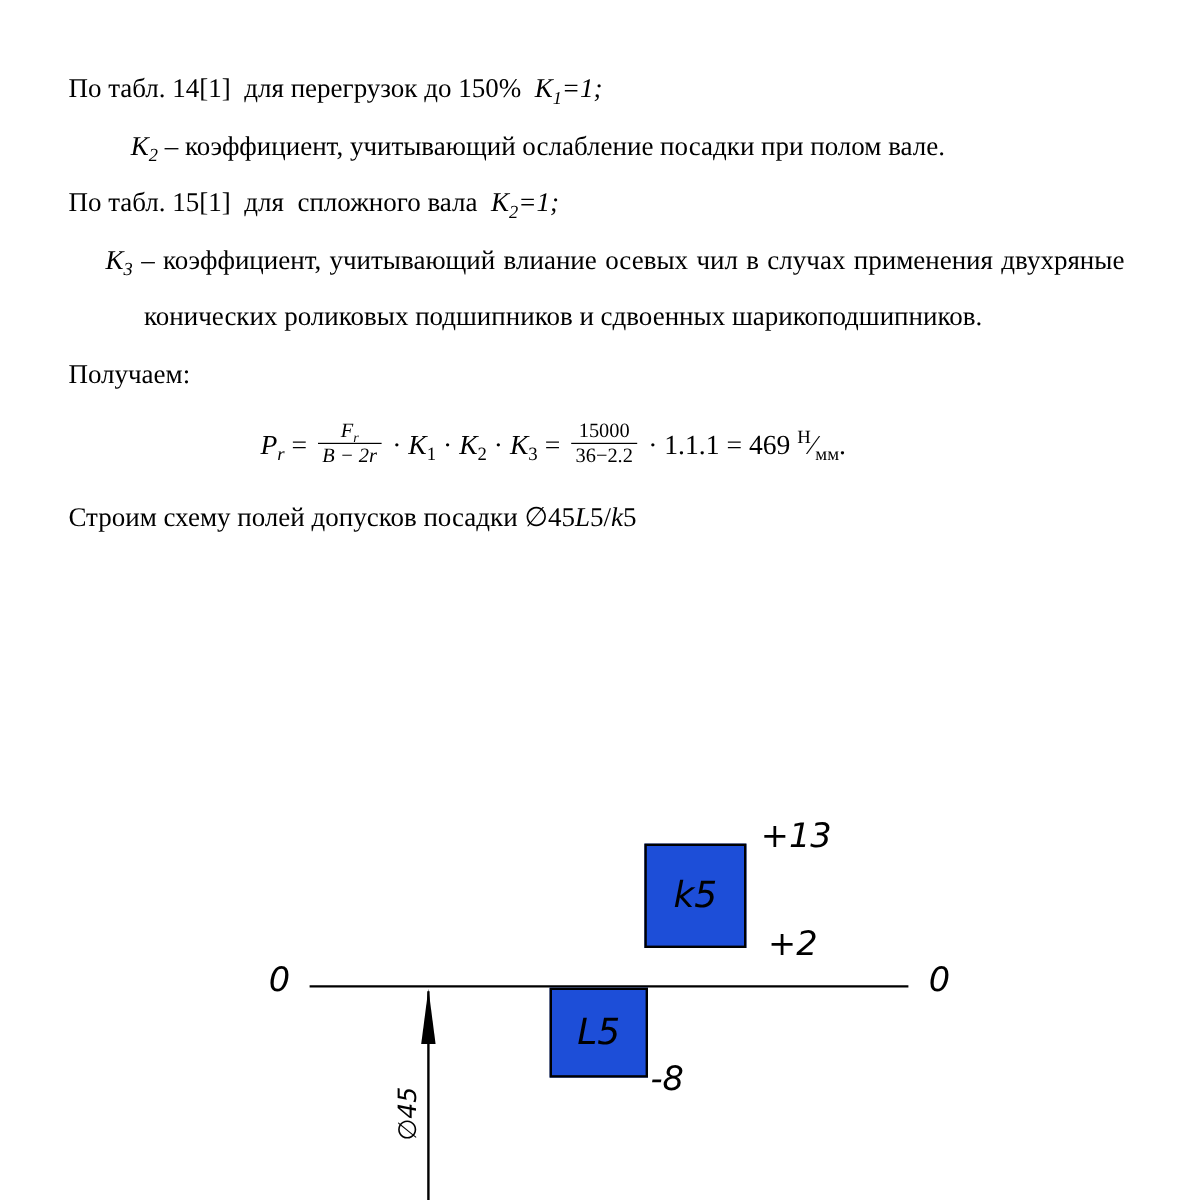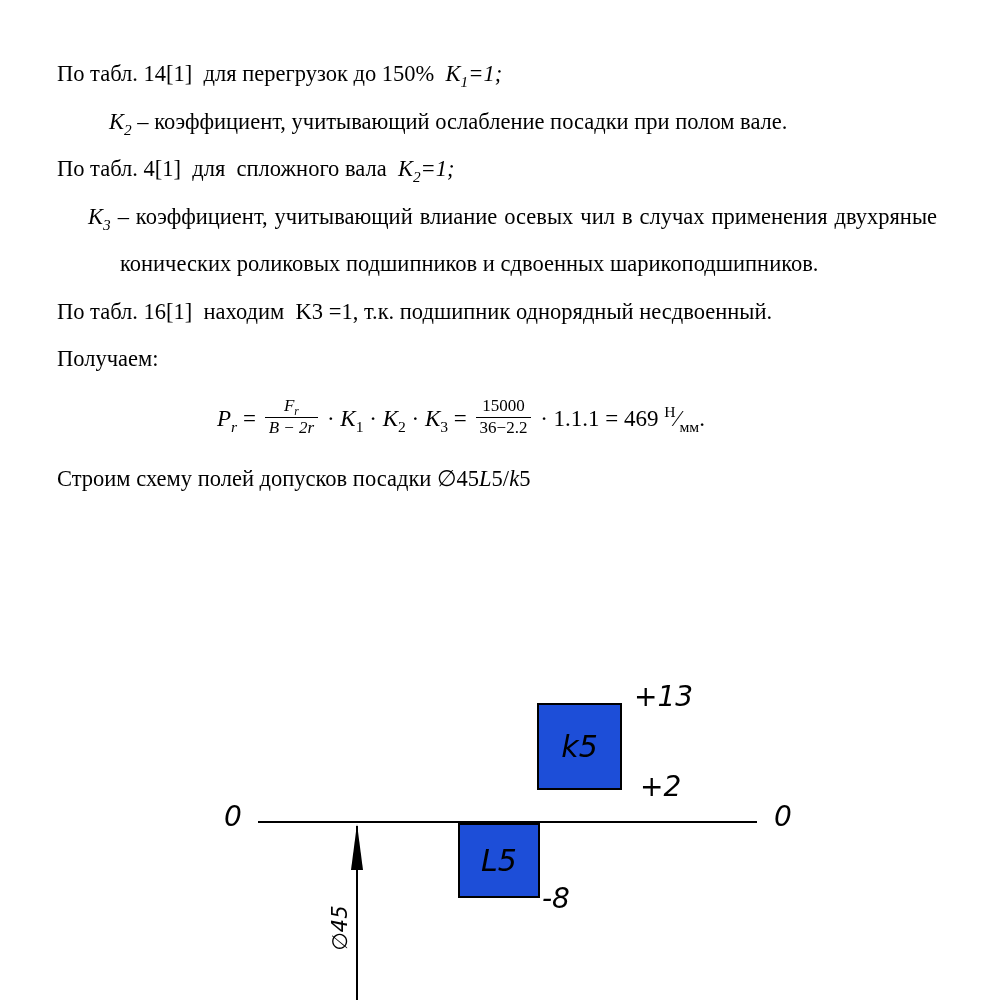--- a/index.html
+++ b/index.html
@@ -72,7 +72,7 @@
   <div class="content" id="content">
       <div class="line"><span>По табл. 14[1]  для перегрузок до 150%  </span><span class="it">K</span><sub class="it">1</sub><span class="it">=1;</span></div>
       <div class="line indent"><span class="it">K</span><sub class="it">2</sub><span> – коэффициент, учитывающий ослабление посадки при полом вале.</span></div>
-      <div class="line"><span>По табл. 4[1]  для  спложного вала  </span><span class="it">K</span><sub class="it">2</sub><span class="it">=1;</span></div>
+      <div class="line"><span>По табл. 15[1]  для  спложного вала  </span><span class="it">K</span><sub class="it">2</sub><span class="it">=1;</span></div>
       <div class="line just hang"><span class="it">K</span><sub class="it">3</sub><span> – коэффициент, учитывающий влиание осевых чил в случах применения двухряные конических роликовых подшипников и сдвоенных шарикоподшипников.</span></div>
       <div class="line"><span>По табл. 16[1]  находим  K3 =1, т.к. подшипник однорядный несдвоенный.</span></div>
       <div class="line"><span>Получаем:</span></div>

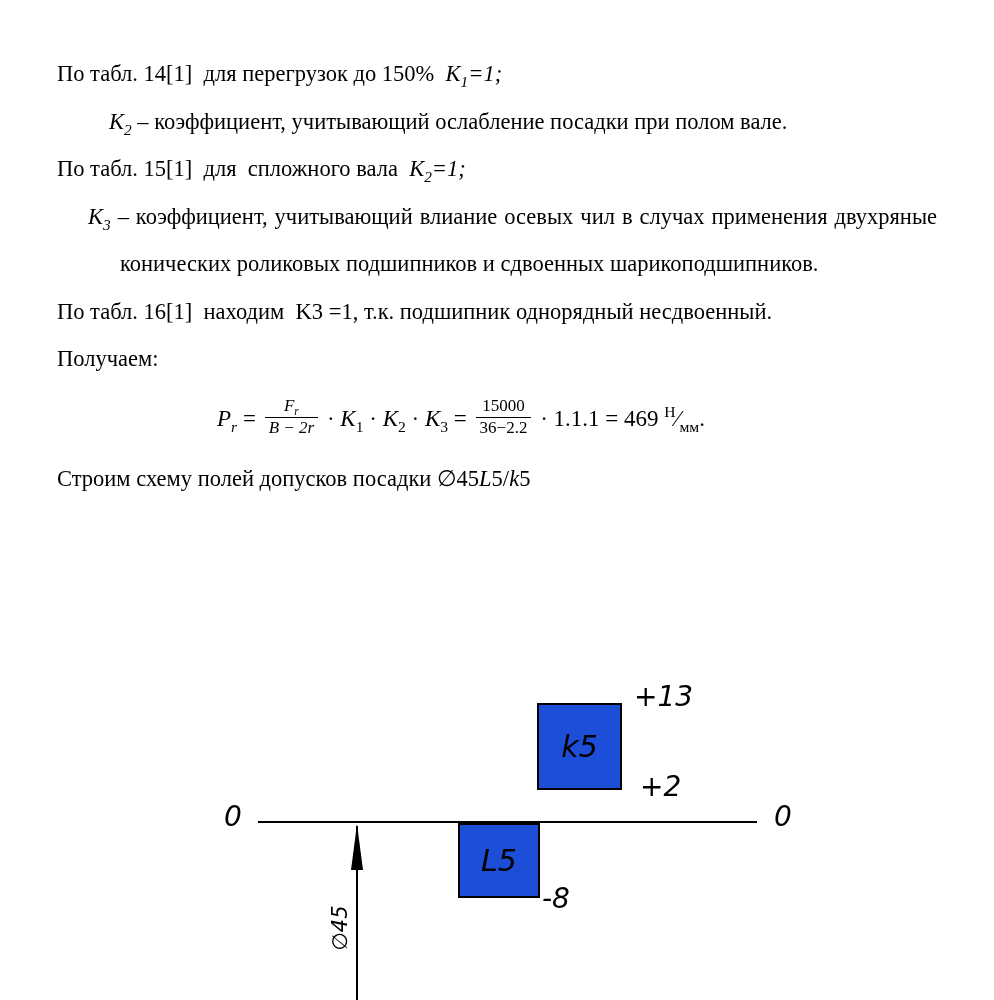--- a/index.html
+++ b/index.html
@@ -74,7 +74,6 @@
       <div class="line indent"><span class="it">K</span><sub class="it">2</sub><span> – коэффициент, учитывающий ослабление посадки при полом вале.</span></div>
       <div class="line"><span>По табл. 15[1]  для  спложного вала  </span><span class="it">K</span><sub class="it">2</sub><span class="it">=1;</span></div>
       <div class="line just hang"><span class="it">K</span><sub class="it">3</sub><span> – коэффициент, учитывающий влиание осевых чил в случах применения двухряные конических роликовых подшипников и сдвоенных шарикоподшипников.</span></div>
-      <div class="line"><span>По табл. 16[1]  находим  K3 =1, т.к. подшипник однорядный несдвоенный.</span></div>
       <div class="line"><span>Получаем:</span></div>
       <div class="line formula"><span class="it">P</span><sub class="it">r</sub><span> = </span><span class="frac"><span class="num"><span class="it">F</span><sub class="it">r</sub></span><span class="den"><span class="it">B − 2r</span></span></span><span> · </span><span class="it">K</span><sub>1</sub><span> · </span><span class="it">K</span><sub>2</sub><span> · </span><span class="it">K</span><sub>3</sub><span> = </span><span class="frac"><span class="num"><span>15000</span></span><span class="den"><span>36−2.2</span></span></span><span> · 1.1.1 = 469 </span><span class="stack"><sup>Н</sup><span>⁄</span><sub>мм</sub></span><span>.</span></div>
       <div class="line"><span>Строим схему полей допусков посадки ∅45</span><span class="it">L</span><span>5</span><span>/</span><span class="it">k</span><span>5</span></div>

